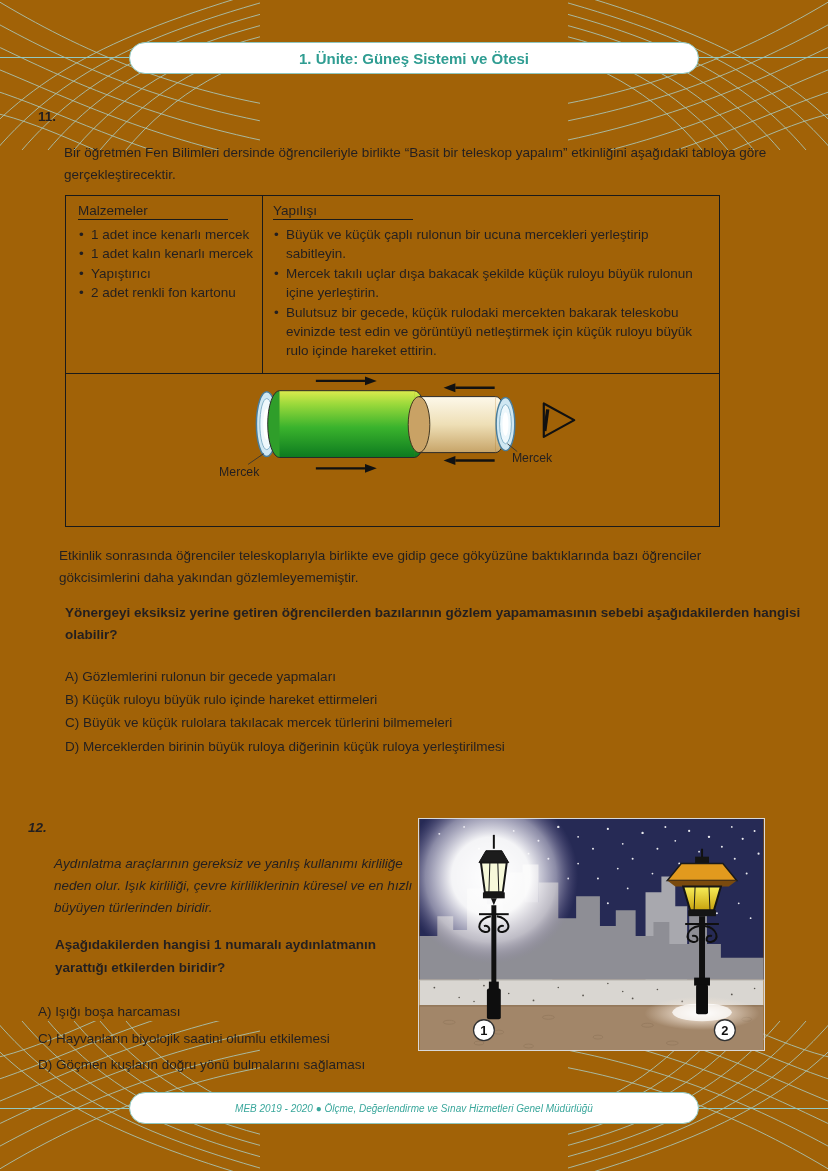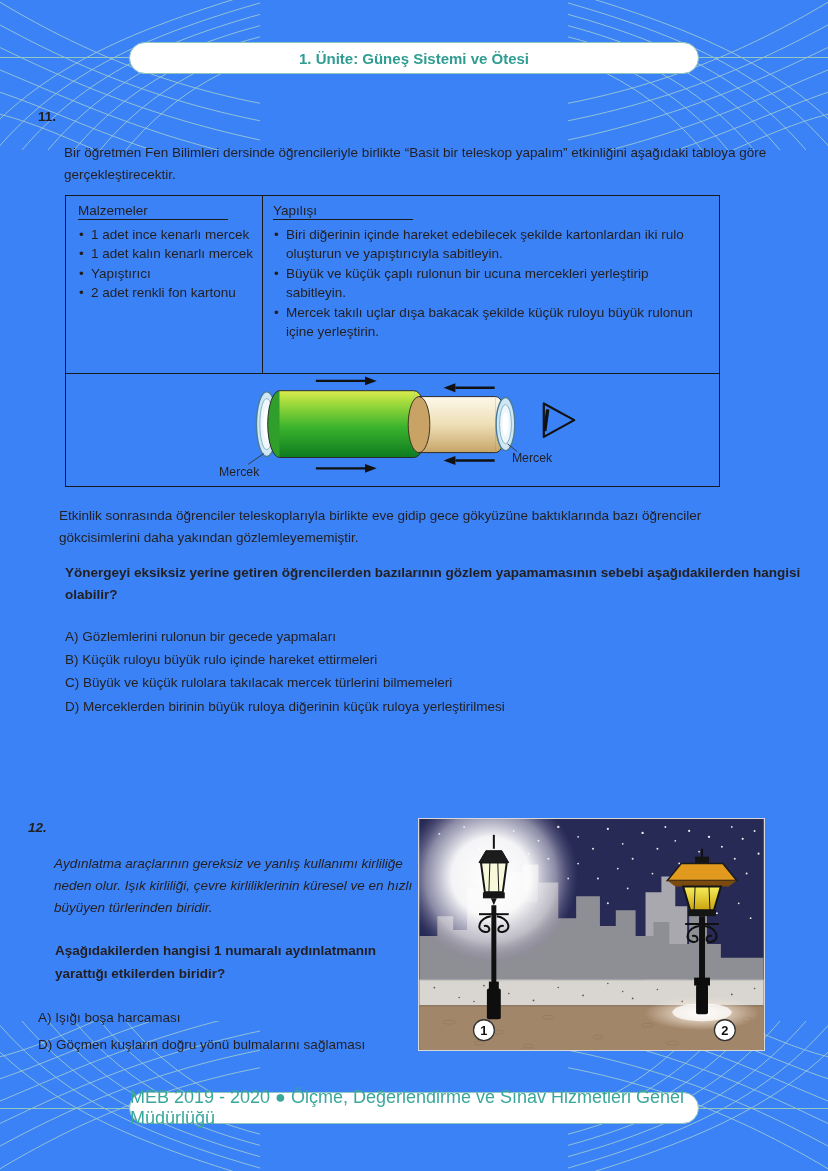--- a/index.html
+++ b/index.html
@@ -6,7 +6,7 @@
   html,body { background:#ffffff; }
   body { font-family:"Liberation Sans", sans-serif; color:#231f20; }
   #page {
-    position:relative; width:828px; height:1171px; background:#3b82f6;
+    position:relative; width:828px; height:1171px; background:#a16207;
     overflow:hidden; font-size:13.5px;
   }
 

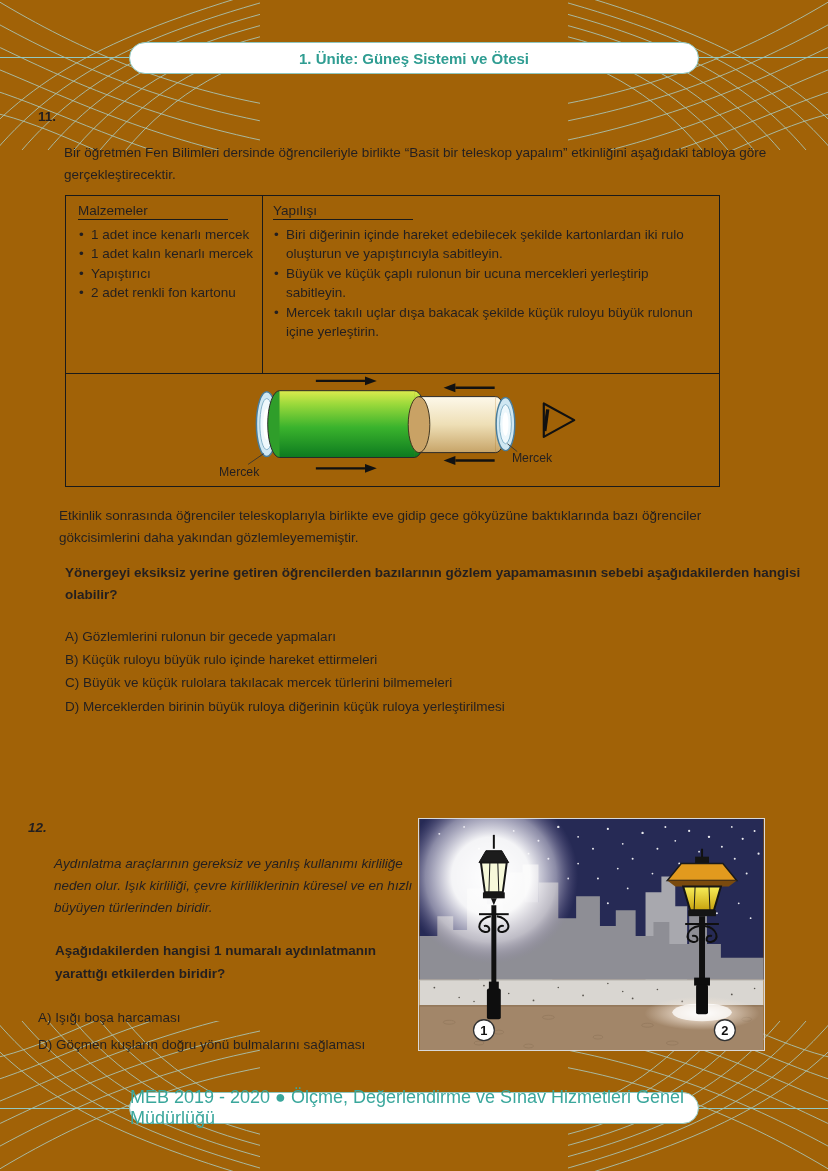--- a/index.html
+++ b/index.html
@@ -42,7 +42,7 @@
   .qtext { flex:1;margin-top:36px; }
 
   .matbl {
-    margin:9px 0 18px 27px; width:655px; height:292px;
+    margin:9px 0 18px 27px; width:655px; height:332px;
     border:1.6px solid #1a1a1a;
   }
   .t-top { display:flex; height:177px; }

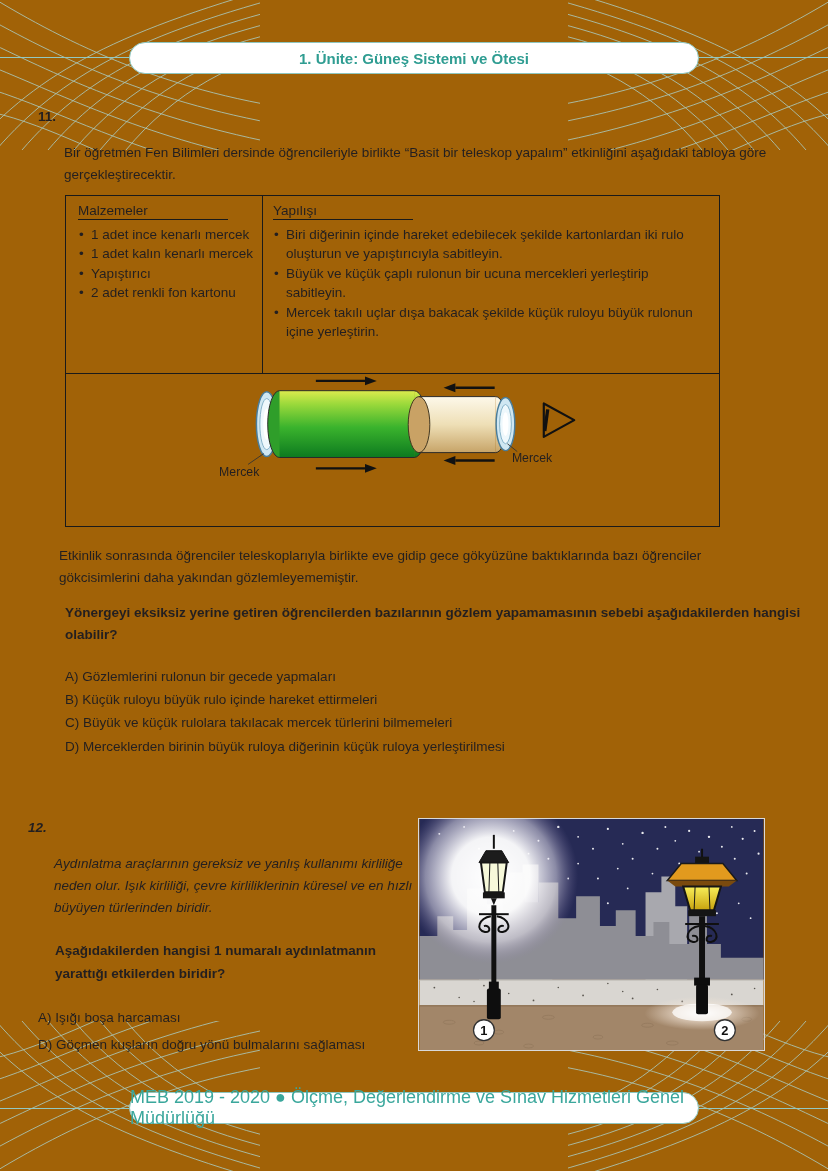--- a/index.html
+++ b/index.html
@@ -135,7 +135,6 @@
         <div class="t-col2">
           <span class="th w2">Yapılışı</span>
           <div class="bl">
-            <div class="bi">Biri diğerinin içinde hareket edebilecek şekilde kartonlardan iki rulo oluşturun ve yapıştırıcıyla sabitleyin.</div>
             <div class="bi">Büyük ve küçük çaplı rulonun bir ucuna mercekleri yerleştirip sabitleyin.</div>
             <div class="bi">Mercek takılı uçlar dışa bakacak şekilde küçük ruloyu büyük rulonun içine yerleştirin.</div>
           </div>

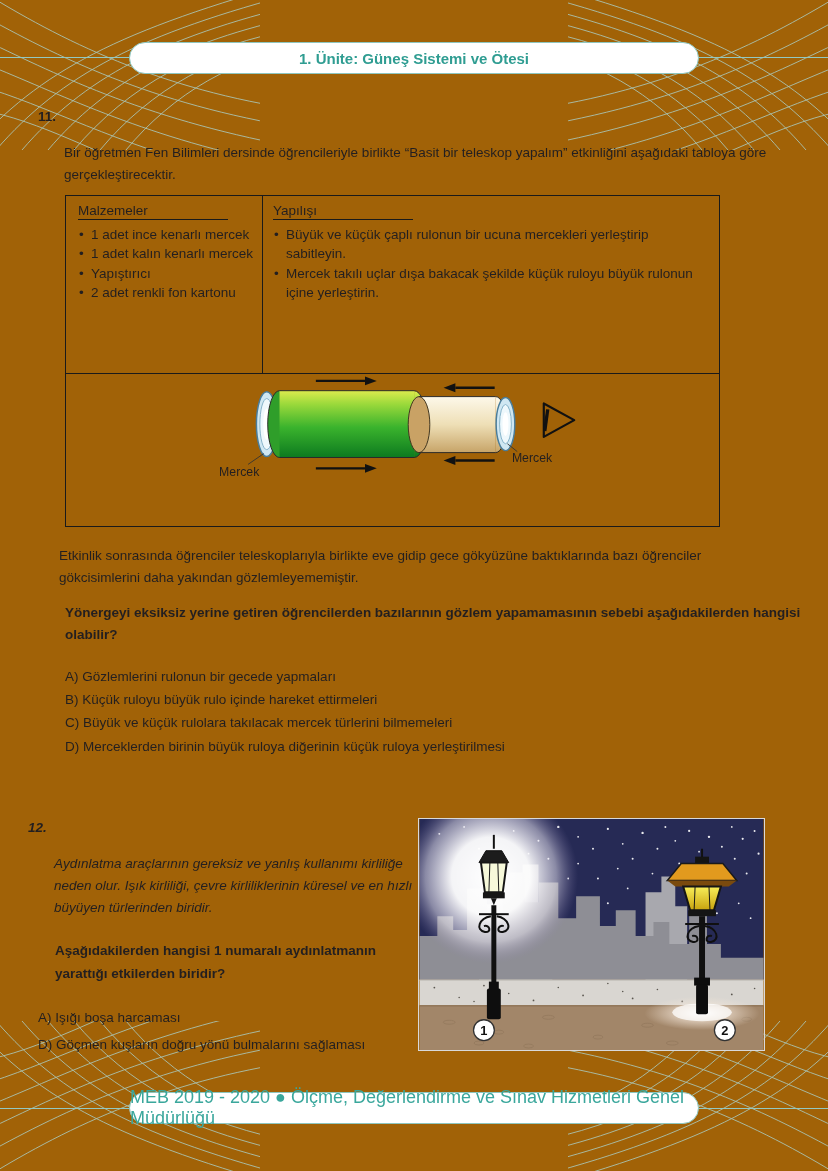--- a/index.html
+++ b/index.html
@@ -137,6 +137,7 @@
           <div class="bl">
             <div class="bi">Büyük ve küçük çaplı rulonun bir ucuna mercekleri yerleştirip sabitleyin.</div>
             <div class="bi">Mercek takılı uçlar dışa bakacak şekilde küçük ruloyu büyük rulonun içine yerleştirin.</div>
+            <div class="bi">Bulutsuz bir gecede, küçük rulodaki mercekten bakarak teleskobu evinizde test edin ve görüntüyü netleştirmek için küçük ruloyu büyük rulo içinde hareket ettirin.</div>
           </div>
         </div>
       </div>

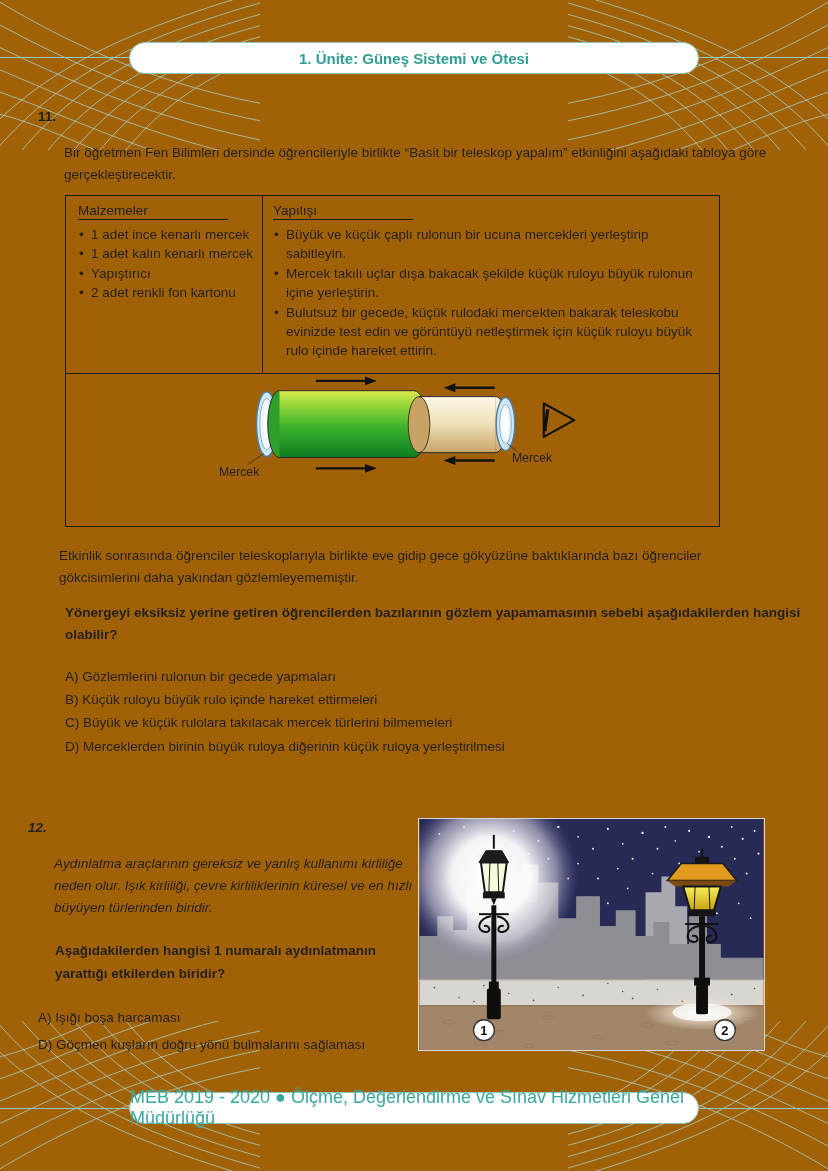--- a/index.html
+++ b/index.html
@@ -66,7 +66,7 @@
   #q12 .left { width:392px; }
   #q12 .intro { font-style:italic; }
   #q12 .qnum { font-style:italic; }
-  #q12 .q-bold2 { margin-left:27px; margin-top:20px; font-weight:bold; line-height:23px; width:360px; }
+  #q12 .q-bold2 { margin-left:27px; margin-top:14px; font-weight:bold; line-height:23px; width:360px; }
   #q12 .opts2 { margin-left:10px; margin-top:22px; }
   #q12 .opt2 { line-height:22px; margin-bottom:4.6px; }
   .night-wrap { position:absolute; left:390px; top:1px; width:347px; height:233px; border:1px solid #d9d9d9; }

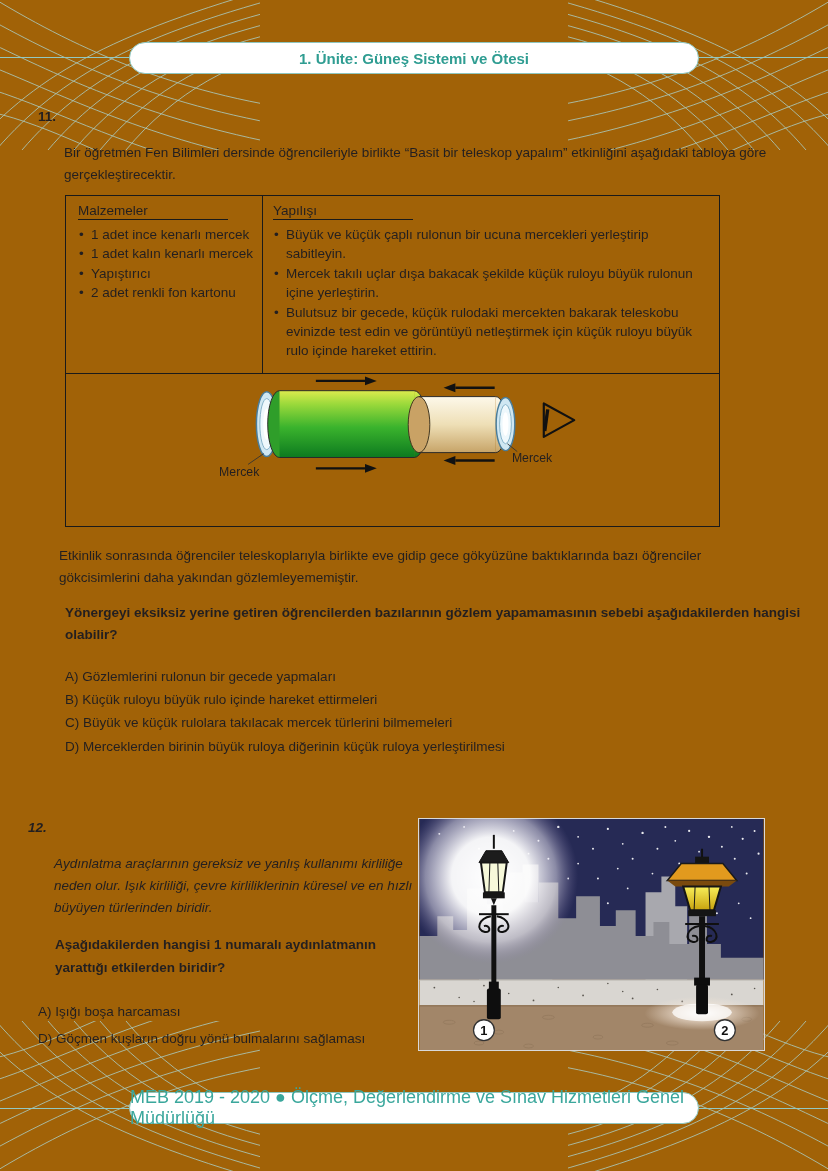--- a/index.html
+++ b/index.html
@@ -233,6 +233,7 @@
       <div class="q-bold2">Aşağıdakilerden hangisi 1 numaralı aydınlatmanın yarattığı etkilerden biridir?</div>
       <div class="opts2">
         <div class="opt2">A) Işığı boşa harcaması</div>
+        <div class="opt2">C) Hayvanların biyolojik saatini olumlu etkilemesi</div>
         <div class="opt2">D) Göçmen kuşların doğru yönü bulmalarını sağlaması</div>
       </div>
     </div>

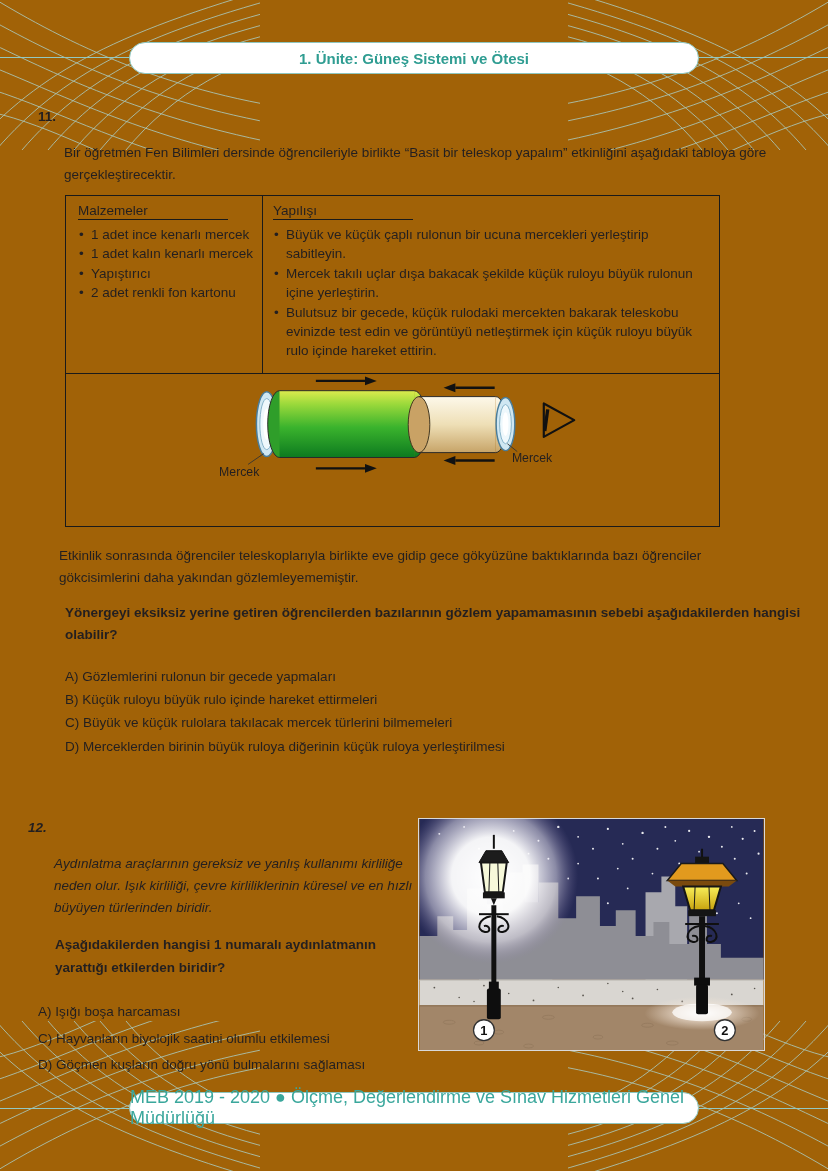--- a/index.html
+++ b/index.html
@@ -33,7 +33,7 @@
   .band.header { top:42px; }
   .band.footer { top:1092px; }
   .band.header .band-text { color:#2f9d92; font-size:15px; font-weight:bold; }
-  .band.footer .band-text { color:#3aa79c; font-size:18px; }
+  .band.footer .band-text { color:#3aa79c; font-size:10px;font-style:italic; }
 
   
   #q11 { position:absolute; left:38px; top:106px; width:756px; }

